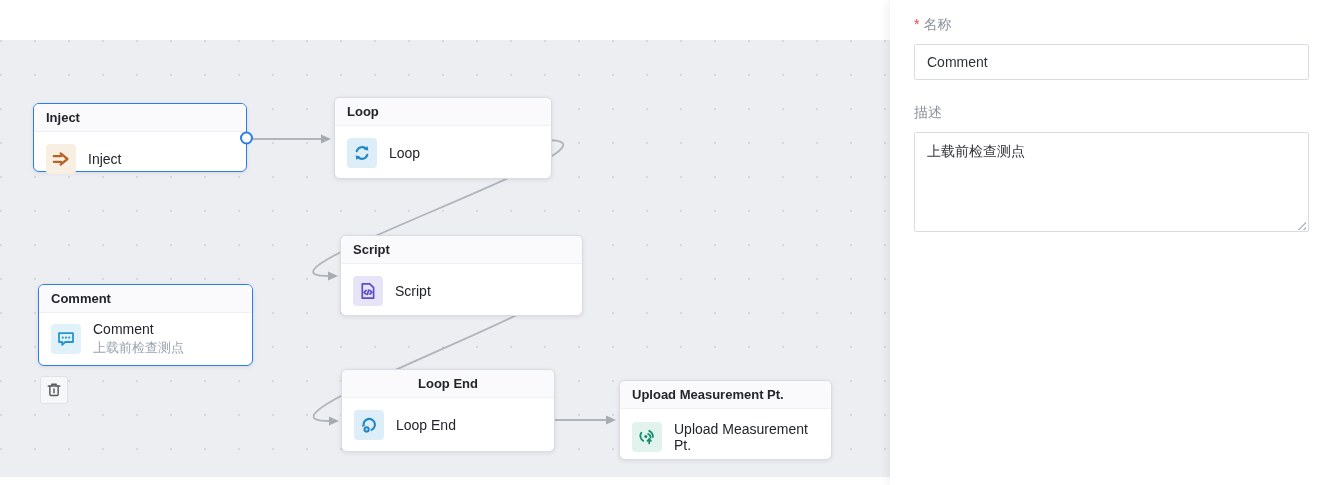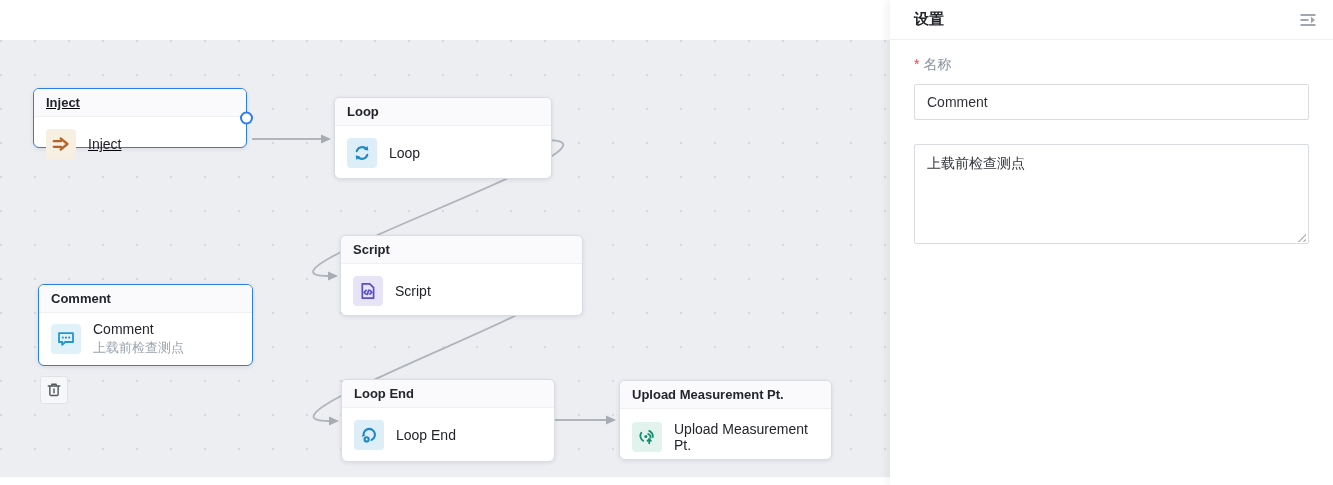--- a/index.html
+++ b/index.html
@@ -205,19 +205,6 @@
   </div>
 
   <aside class="panel">
-    <div class="panel-header">
-      <span class="panel-title">设置</span>
-      <span class="collapse">
-        <svg width="18" height="18" viewBox="0 0 18 18">
-          <g stroke="#9da3ab" stroke-width="1.9">
-            <path d="M1.5 4 H16.5"></path>
-              <path d="M1.5 9 H9.5"></path>
-              <path d="M1.5 14 H16.5"></path>
-          </g>
-          <path d="M12 5.8 L16 9 L12 12.2 Z" fill="#9da3ab"></path>
-        </svg>
-      </span>
-    </div>
     <div class="panel-body">
       <div class="field">
         <div class="field-label">

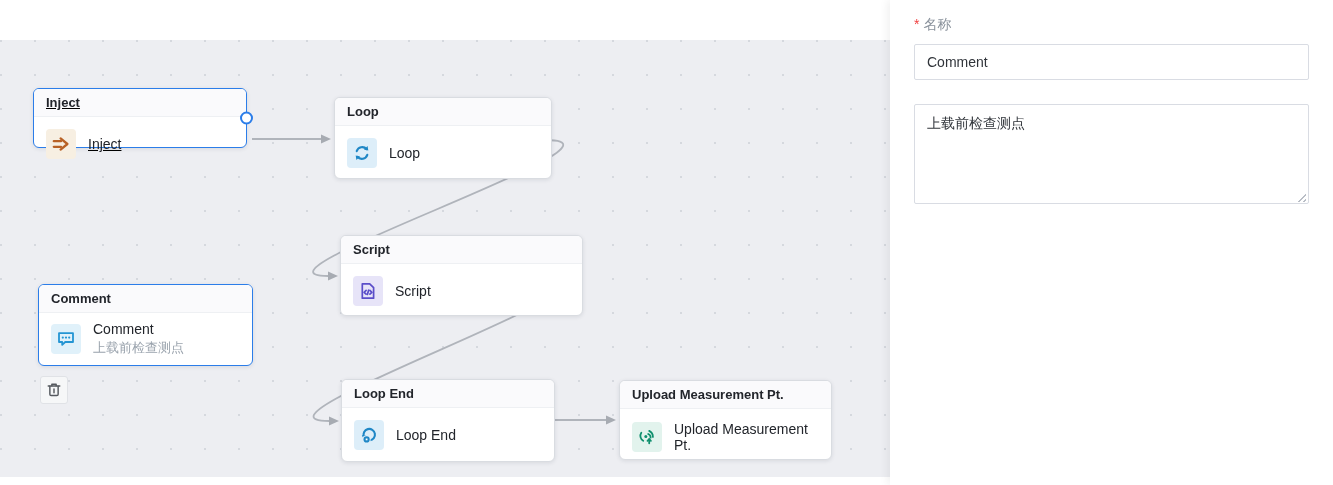--- a/index.html
+++ b/index.html
@@ -30,7 +30,7 @@
   .port{position:absolute;right:-7px;top:50%;transform:translateY(-50%);width:9px;height:9px;
         background:#fff;border:2px solid #2b7de9;border-radius:50%;}
 
-  #n-inject{left:33px;top:88px;width:214px;height:60px;text-decoration:underline;}
+  #n-inject{left:33px;top:103px;width:214px;height:69px;}
   #n-loop{left:334px;top:97px;width:218px;height:82px;}
   #n-script{left:340px;top:235px;width:243px;height:81px;}
   #n-comment{left:38px;top:284px;width:215px;height:82px;}

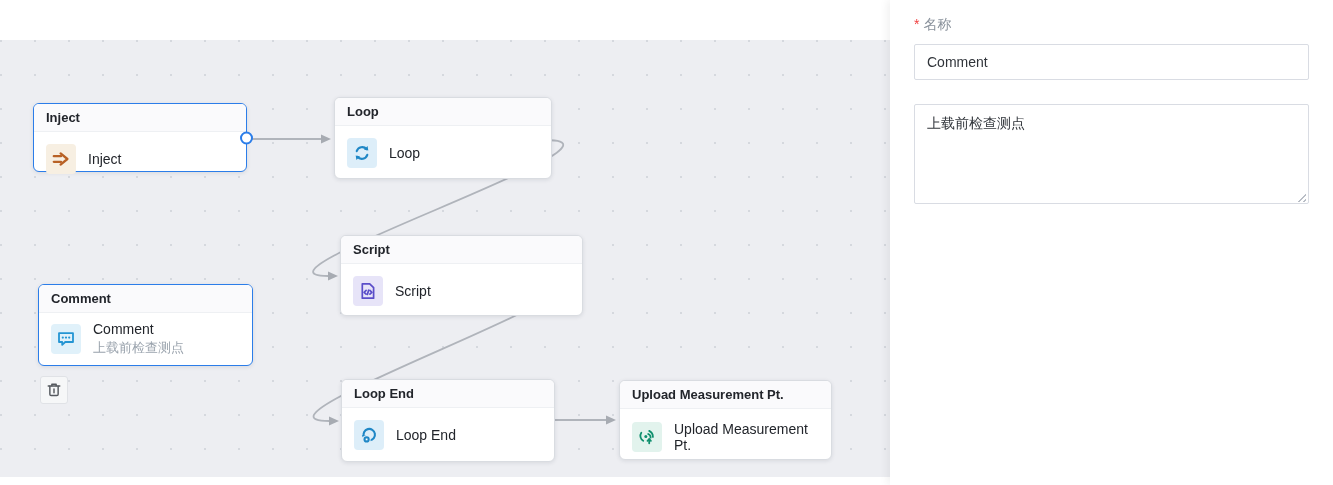--- a/index.html
+++ b/index.html
@@ -213,6 +213,9 @@
         <input class="text-input" type="text" value="Comment" style="">
       </div>
       <div class="field">
+        <div class="field-label">
+          <span>描述</span>
+        </div>
         <div class="textarea-wrap">
           <textarea class="desc-textarea" style="">上载前检查测点</textarea>
           <span class="resize-grip"></span>

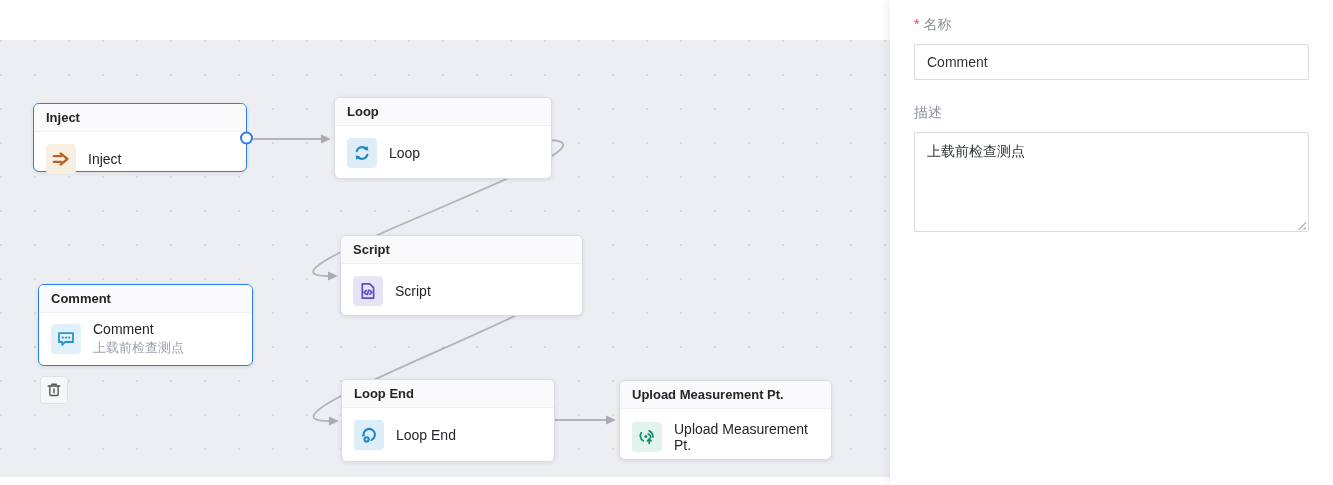--- a/index.html
+++ b/index.html
@@ -35,7 +35,7 @@
   #n-script{left:340px;top:235px;width:243px;height:81px;}
   #n-comment{left:38px;top:284px;width:215px;height:82px;}
   #n-comment .node-body{padding:8px 12px;}
-  #n-loopend{left:341px;top:379px;width:214px;height:83px;}
+  #n-loopend{left:341px;top:369px;width:214px;height:83px;text-align:center;}
   #n-upload{left:619px;top:380px;width:213px;height:80px;}
 
   .trash-btn{position:absolute;left:40px;top:376px;width:28px;height:28px;background:#f6f7f8;

